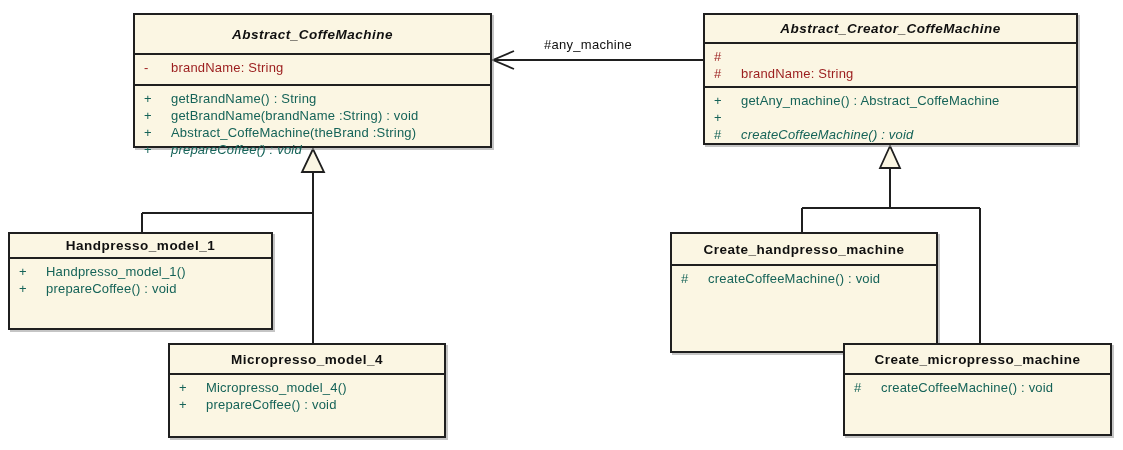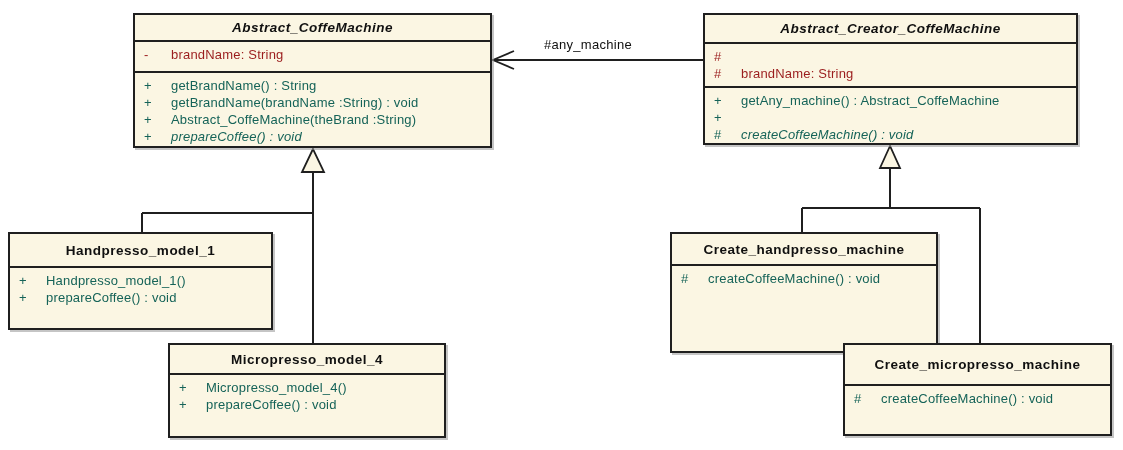--- a/index.html
+++ b/index.html
@@ -66,7 +66,7 @@
   <div class="edge-label" style="left:527px; top:37px; width:122px;">#any_machine</div>
 
   <div class="cb" style="left:133px; top:13px; width:359px; height:135px;">
-    <div class="title abstract" style="height:27px;">Abstract_CoffeMachine</div>
+    <div class="title abstract" style="height:40px;">Abstract_CoffeMachine</div>
     <div class="comp attrs" style="height:31px;">
       <div class="row attr">
         <span class="vis">-</span>

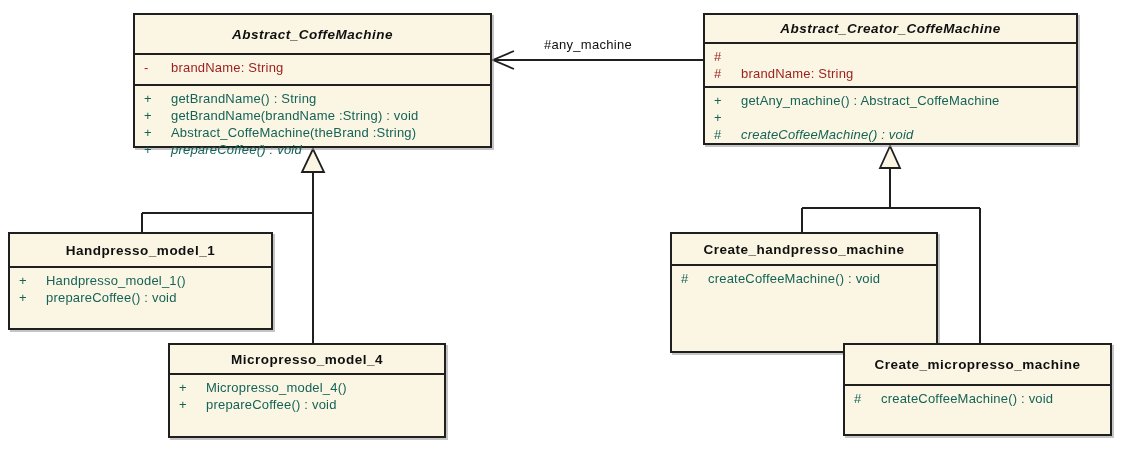--- a/index.html
+++ b/index.html
@@ -120,7 +120,7 @@
   </div>
 
   <div class="cb" style="left:8px; top:232px; width:265px; height:98px;">
-    <div class="title" style="height:34px;">Handpresso_model_1</div>
+    <div class="title" style="height:25px;">Handpresso_model_1</div>
     <div class="comp">
       <div class="row meth">
         <span class="vis">+</span>

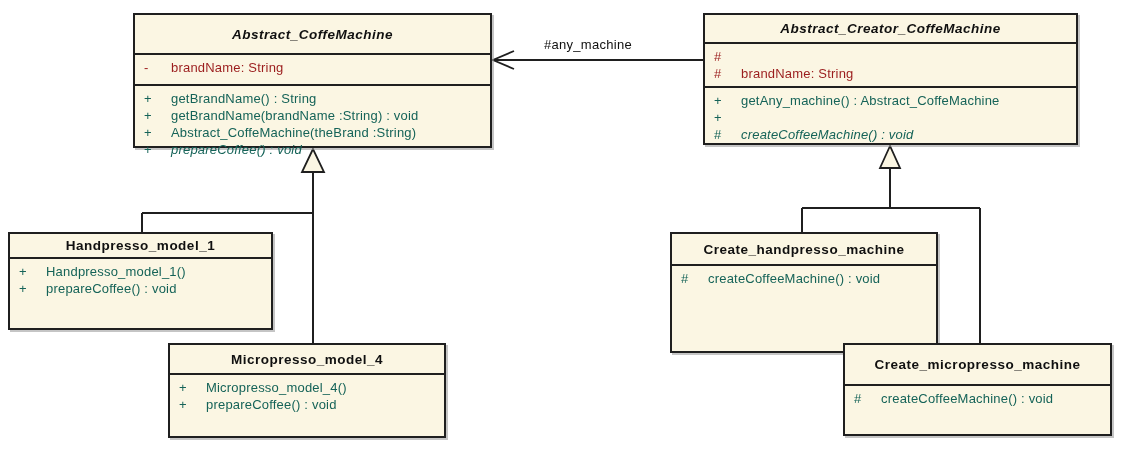--- a/index.html
+++ b/index.html
@@ -158,7 +158,7 @@
   </div>
 
   <div class="cb" style="left:843px; top:343px; width:269px; height:93px;">
-    <div class="title" style="height:41px;">Create_micropresso_machine</div>
+    <div class="title" style="height:30px;">Create_micropresso_machine</div>
     <div class="comp">
       <div class="row meth">
         <span class="vis">#</span>

